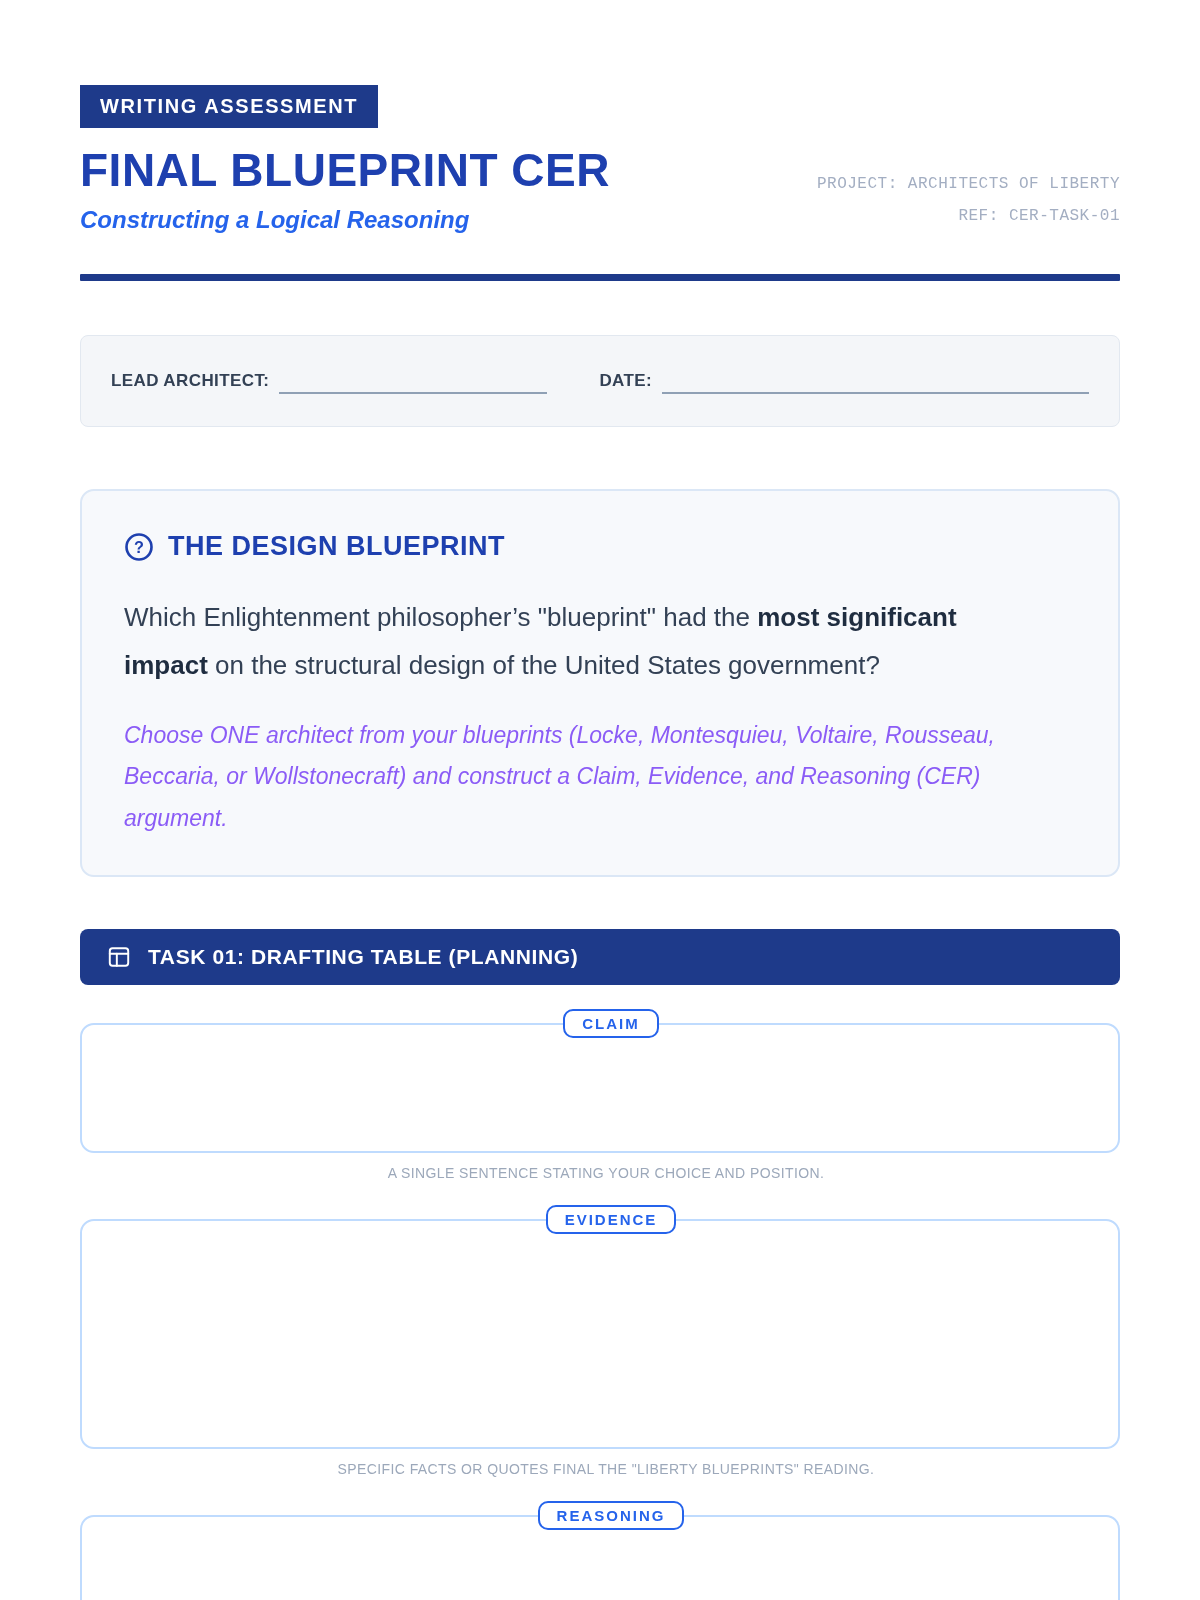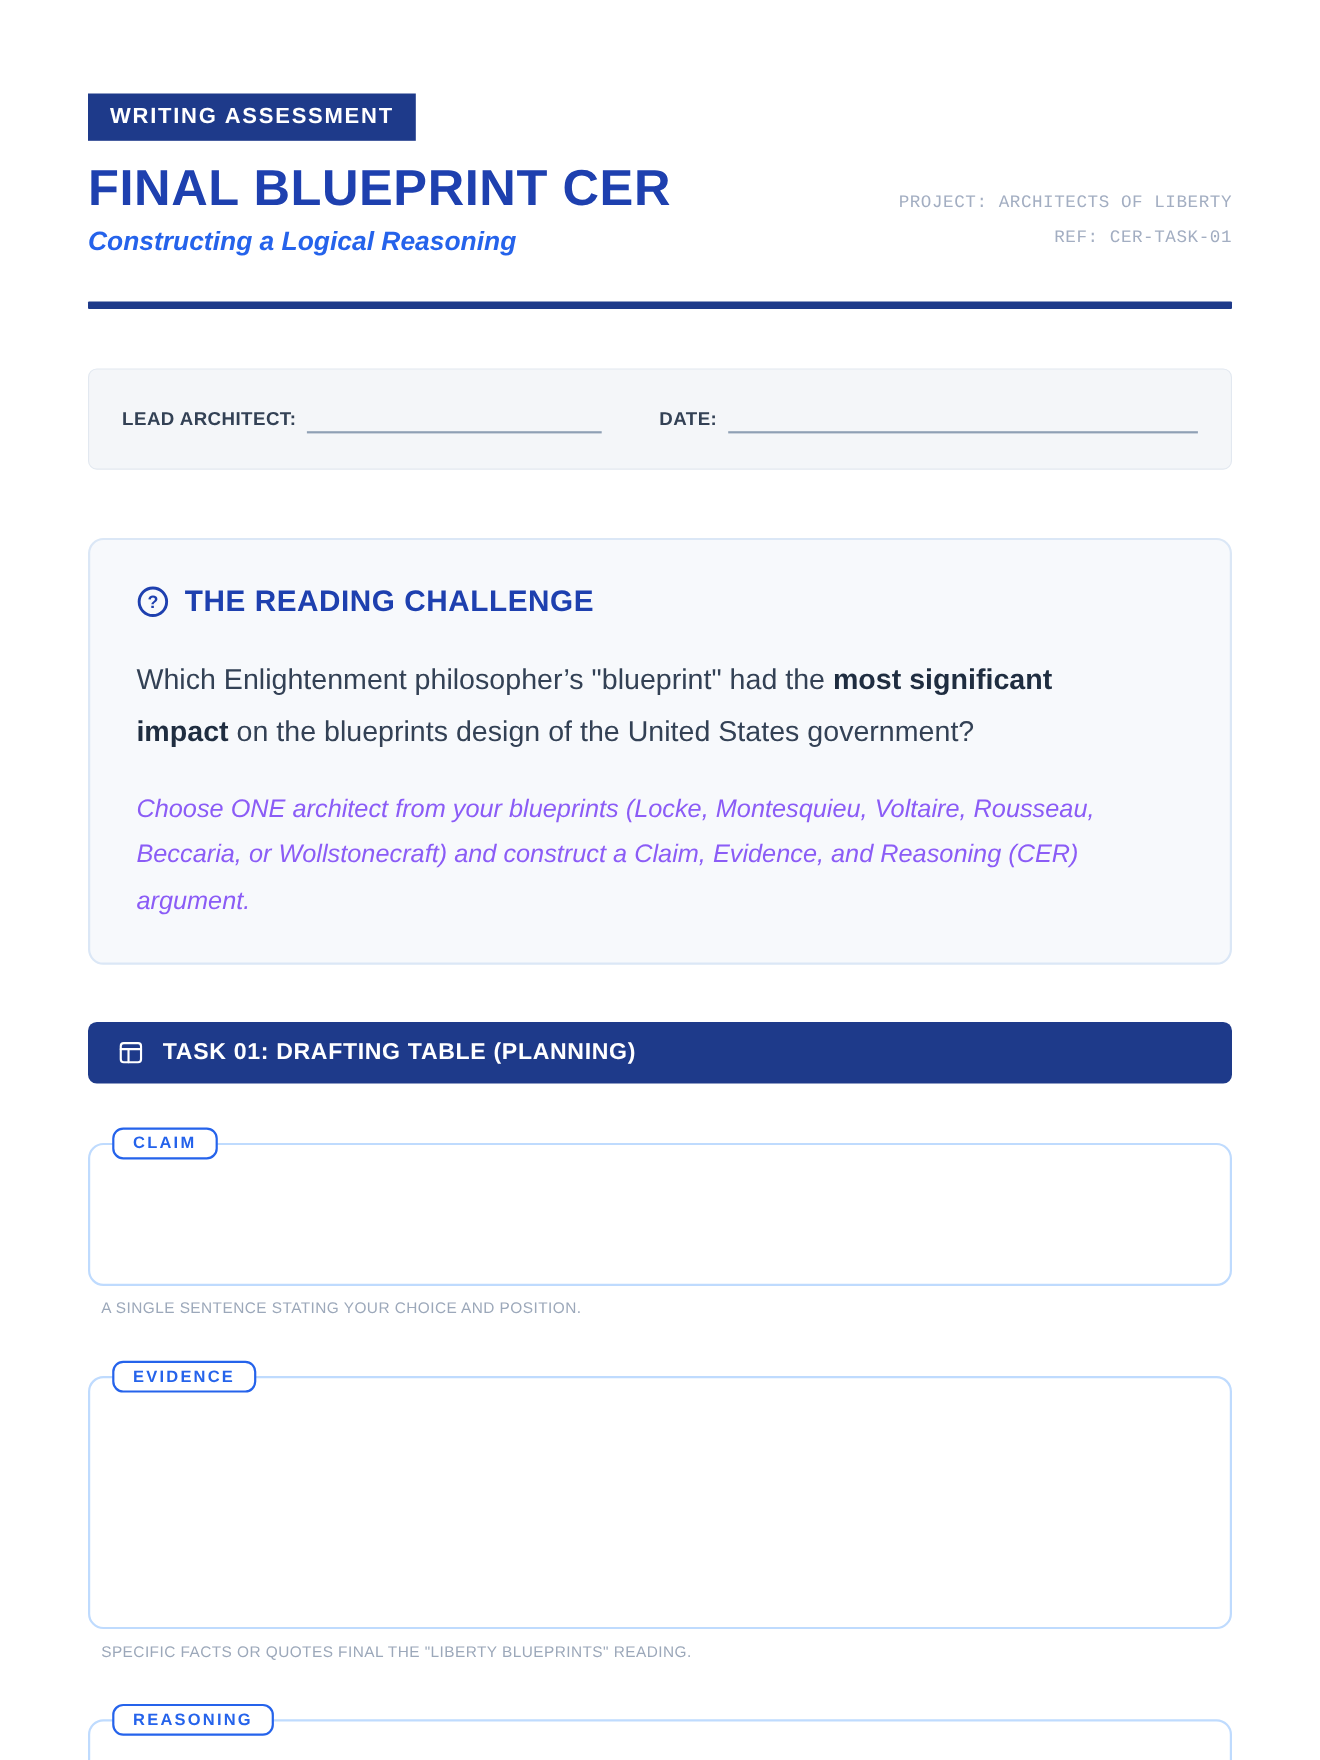--- a/index.html
+++ b/index.html
@@ -123,7 +123,7 @@
           <text x="12" y="16.5" text-anchor="middle" stroke="none" fill="#1e40af" font-family="Liberation Sans, sans-serif" font-size="13" font-weight="bold">?</text>
         </svg>
       </span>
-      <h2>THE READING CHALLENGE</h2>
+      <h2>THE DESIGN BLUEPRINT</h2>
     </div>
     <p class="question"><span>Which Enlightenment philosopher’s "blueprint" had the </span><b>most significant impact</b><span> on the blueprints design of the United States government?</span></p>
     <p class="challenge-note">Choose ONE architect from your blueprints (Locke, Montesquieu, Voltaire, Rousseau, Beccaria, or Wollstonecraft) and construct a Claim, Evidence, and Reasoning (CER) argument.</p>

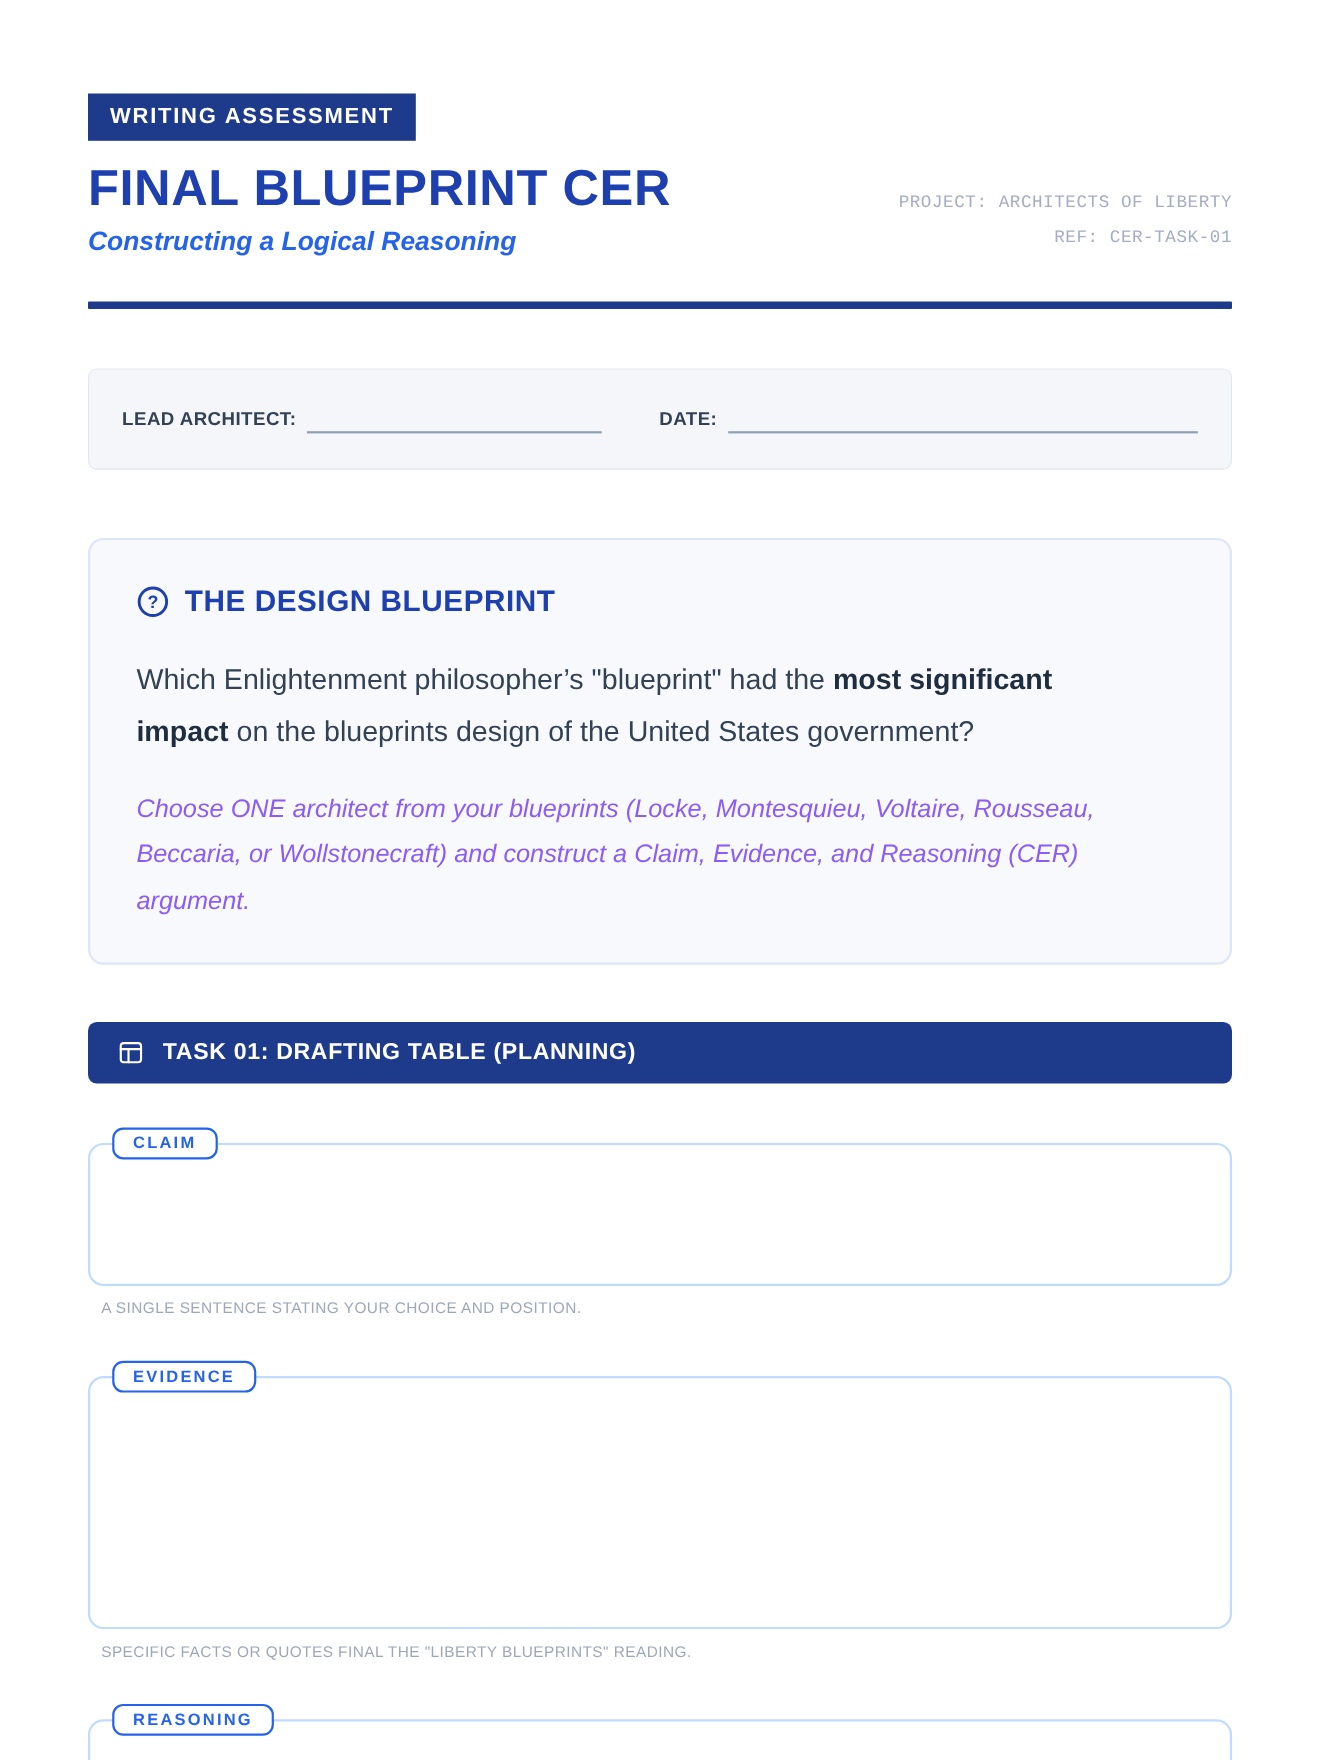--- a/index.html
+++ b/index.html
@@ -125,7 +125,7 @@
       </span>
       <h2>THE DESIGN BLUEPRINT</h2>
     </div>
-    <p class="question"><span>Which Enlightenment philosopher’s "blueprint" had the </span><b>most significant impact</b><span> on the blueprints design of the United States government?</span></p>
+    <p class="question"><span>Which Enlightenment philosopher’s "blueprint" had the </span><b>most significant impact</b><span> on the structural design of the United States government?</span></p>
     <p class="challenge-note">Choose ONE architect from your blueprints (Locke, Montesquieu, Voltaire, Rousseau, Beccaria, or Wollstonecraft) and construct a Claim, Evidence, and Reasoning (CER) argument.</p>
   </div>
 

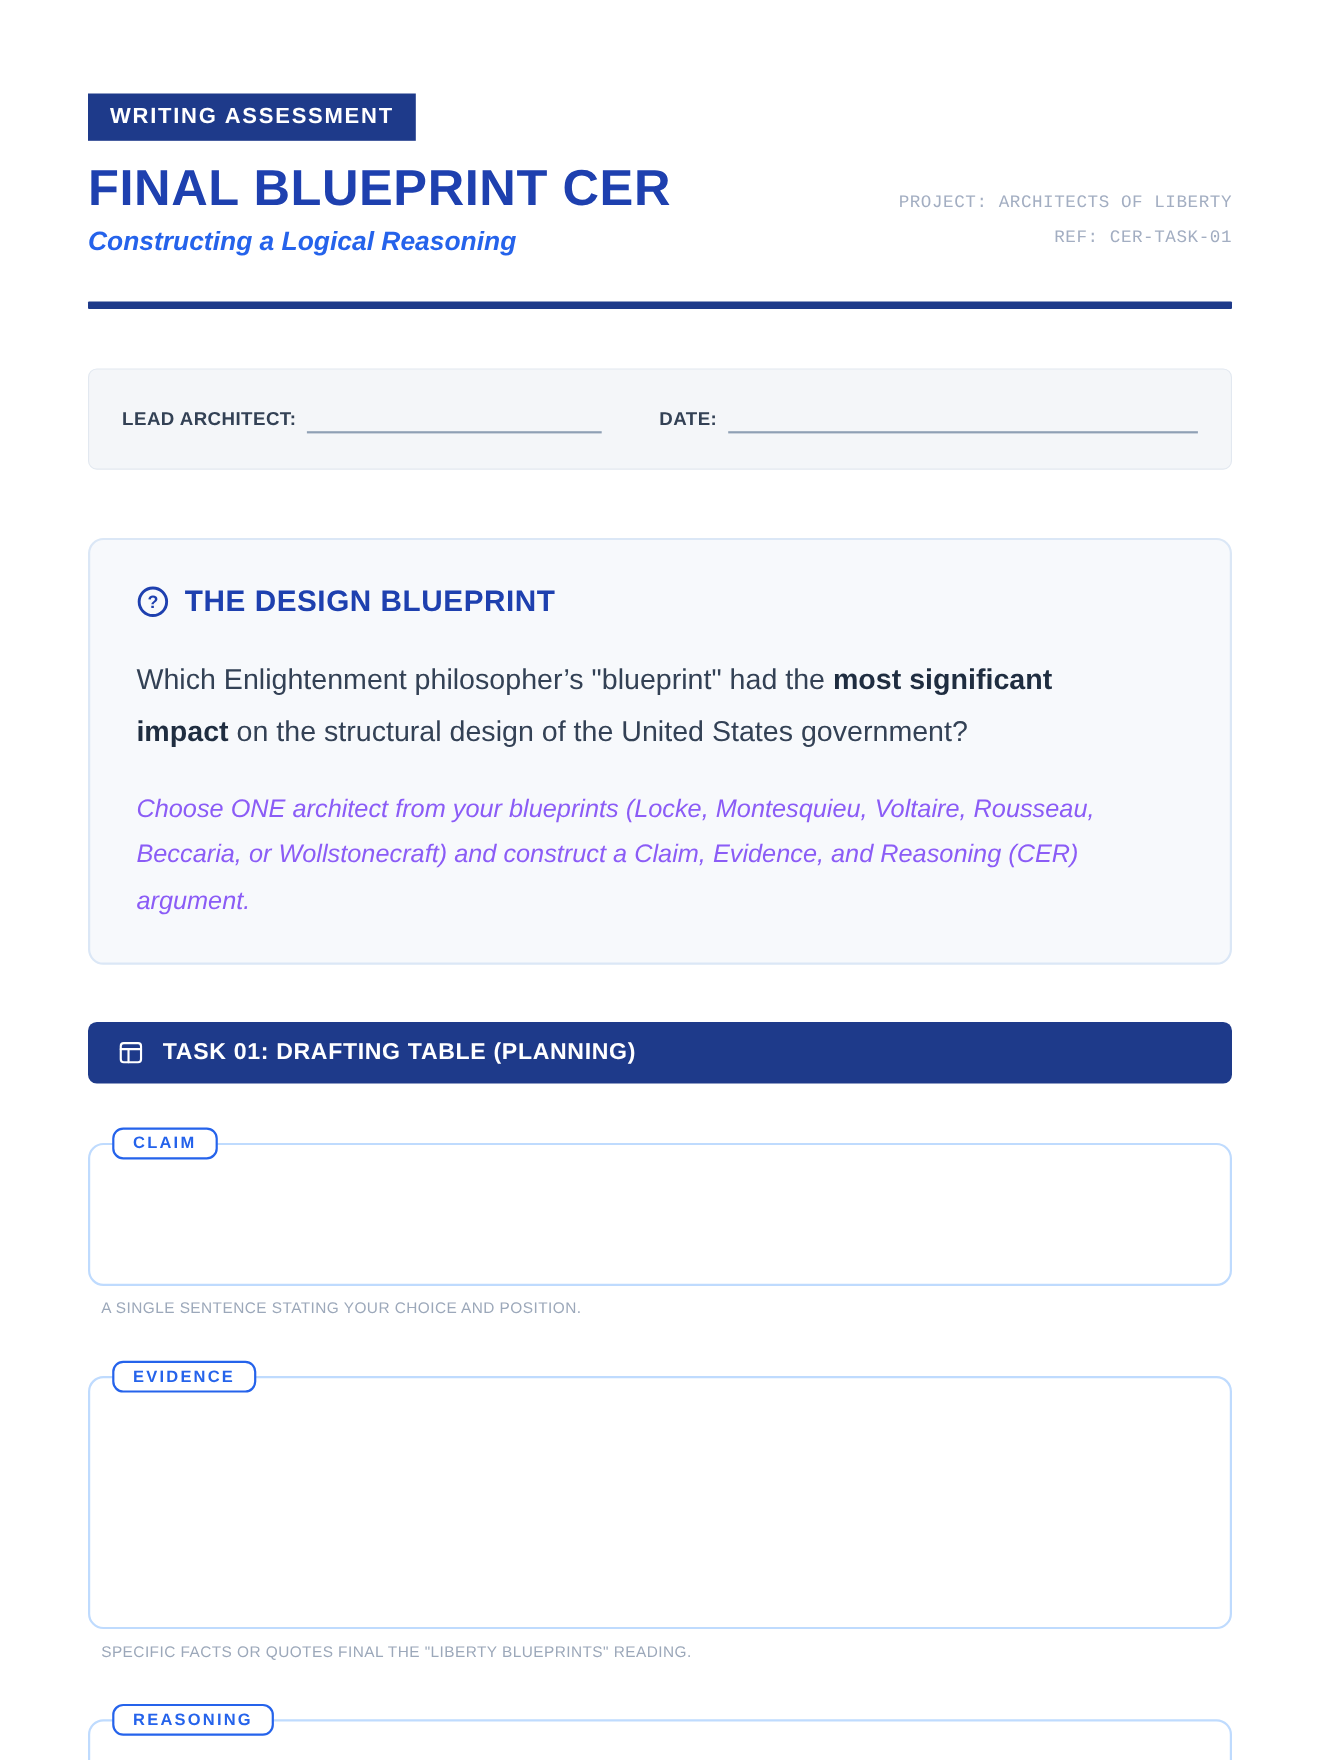--- a/index.html
+++ b/index.html
@@ -68,7 +68,7 @@
   .task-bar h3 { font-size: 21px; font-weight: 700; letter-spacing: 0.6px; }
 
   
-  .field { margin-top: 40px; }
+  .field { margin-top: 24px; text-align: center; }
   .chip {
     position: relative; z-index: 2; display: inline-block; margin-left: 22px;
     background: #ffffff; border: 2px solid #2563eb; border-radius: 10px;

